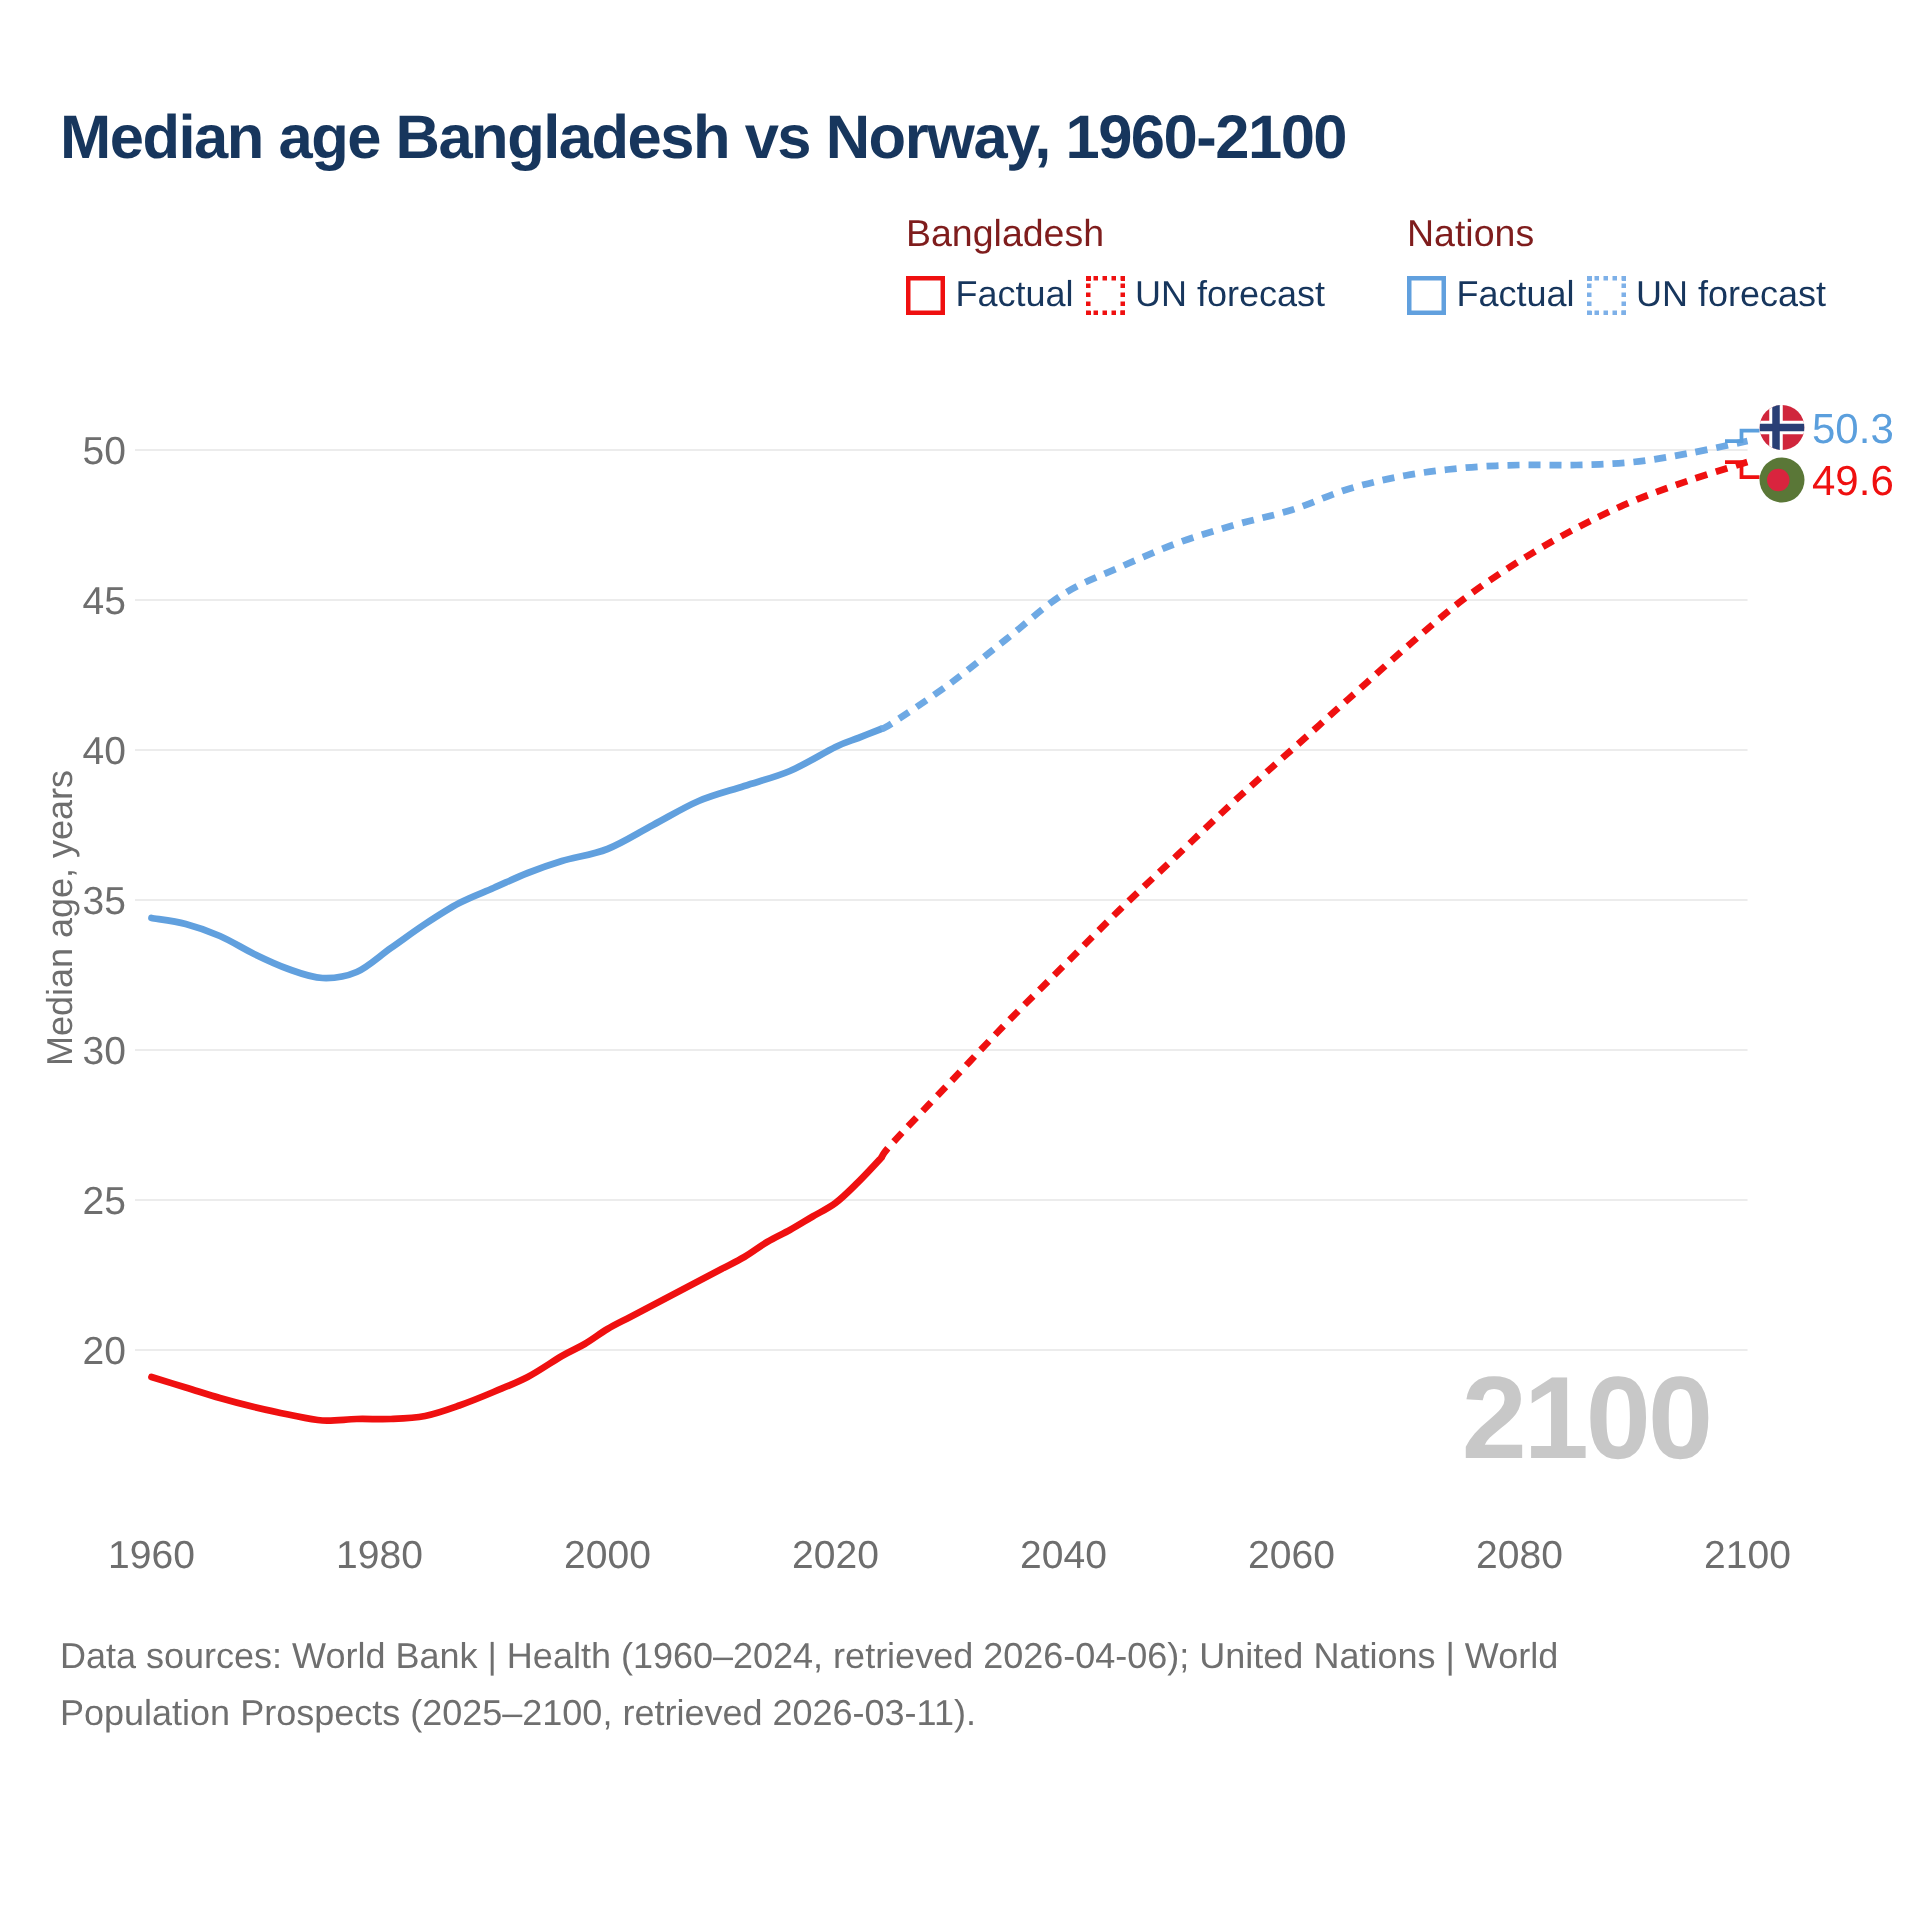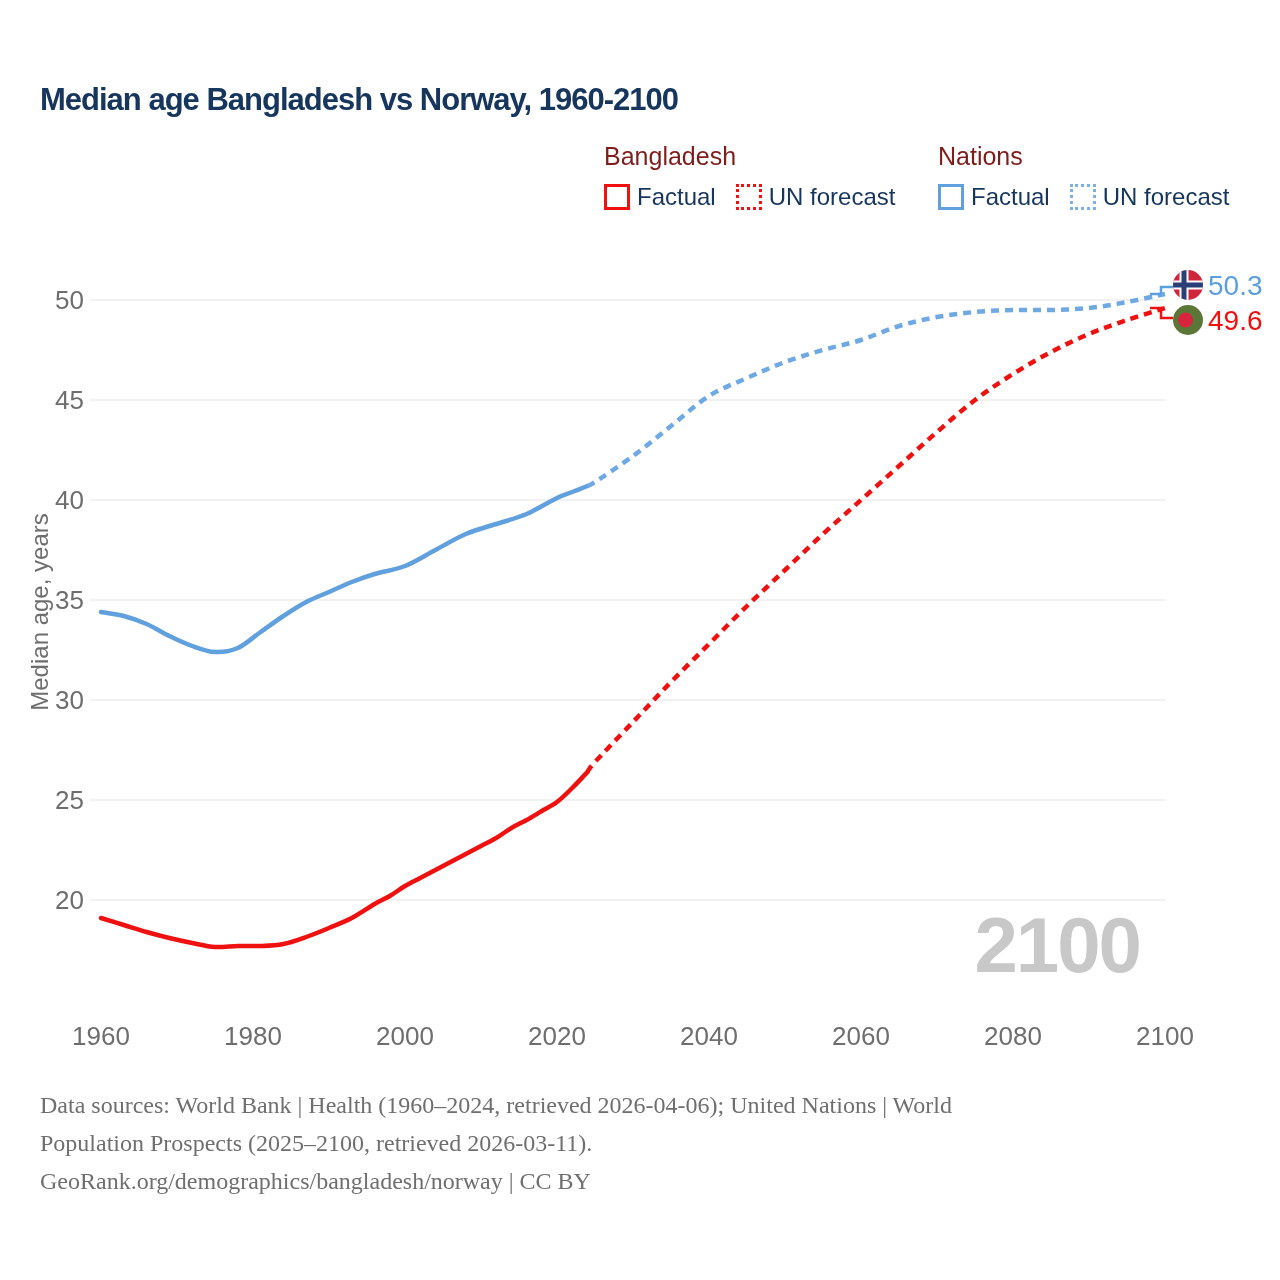--- a/index.html
+++ b/index.html
@@ -6,7 +6,7 @@
   body{width:1280px;height:1280px;position:relative;overflow:hidden;
        font-family:"Liberation Sans",sans-serif;}
   .stage{position:absolute;inset:0;width:1280px;height:1280px;}
-  .chart-title{position:absolute;left:40px;top:82px;font-size:31px;font-weight:700;
+  .chart-title{position:absolute;left:40px;top:68px;font-size:41px;font-weight:700;
        color:#17365d;letter-spacing:-1px;white-space:nowrap;}
   .legend-group{position:absolute;top:142px;}
   .legend-group.g0{left:604px;}

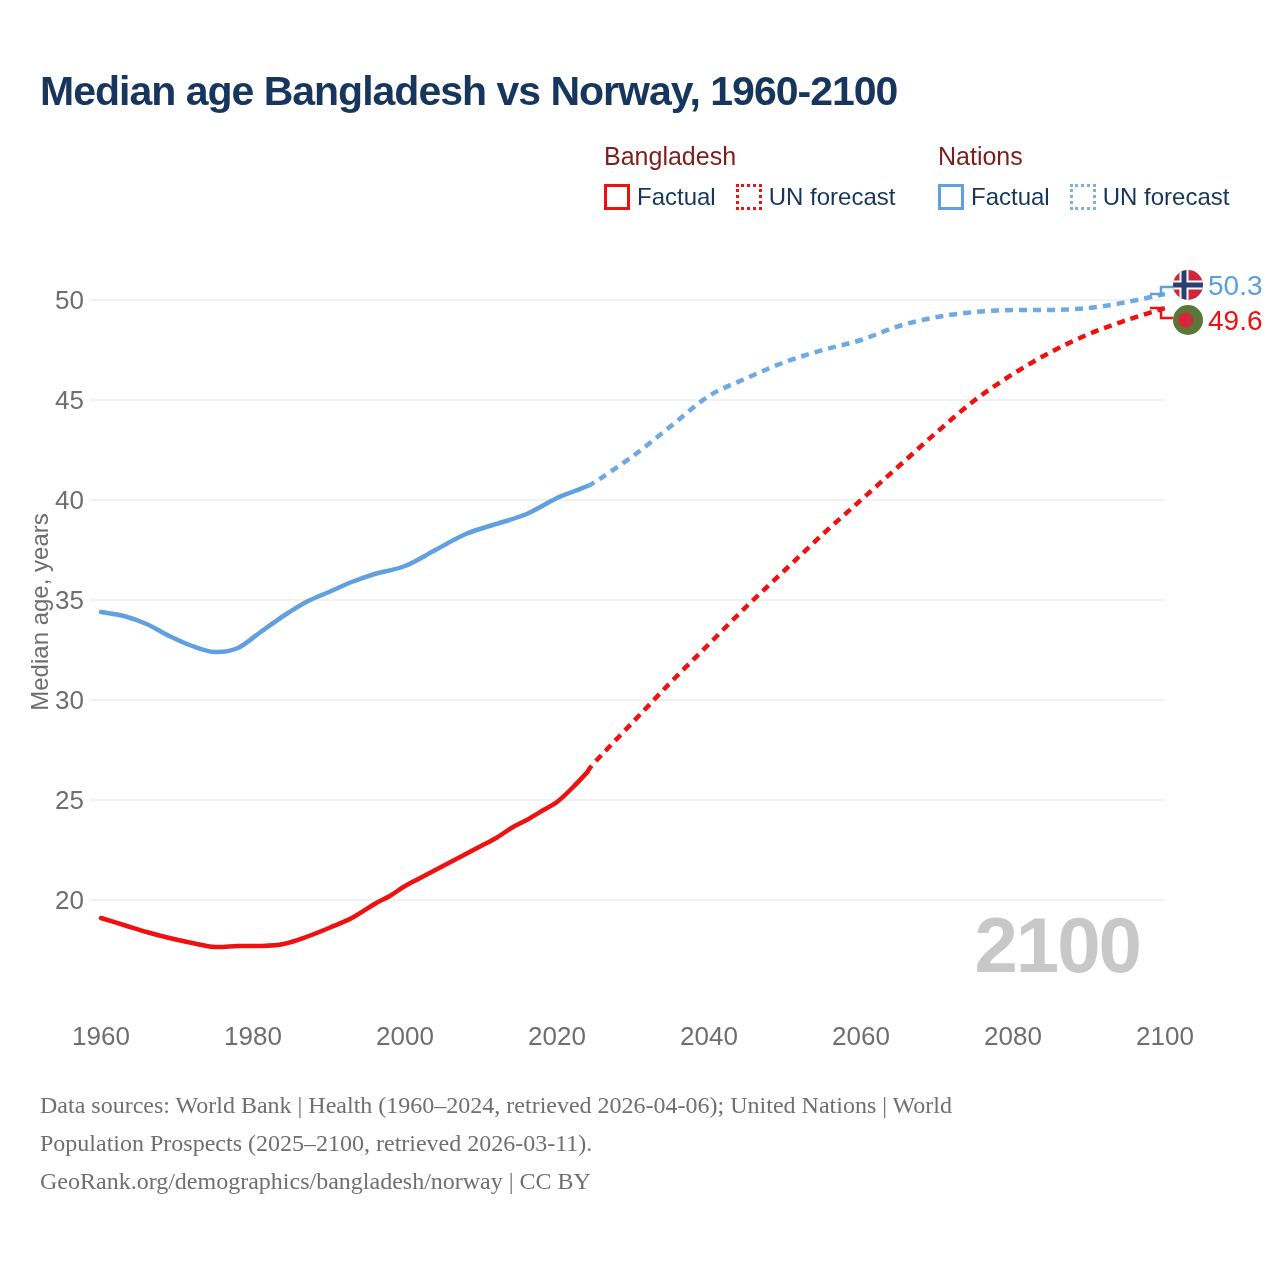--- a/index.html
+++ b/index.html
@@ -12,7 +12,7 @@
   .legend-group.g0{left:604px;}
   .legend-group.g1{left:938px;}
   .legend-title{font-size:25px;color:#7f1d1d;margin-bottom:12px;}
-  .legend-items{display:flex;align-items:center;gap:20px;}
+  .legend-items{display:flex;align-items:center;gap:8px;}
   .legend-item{display:flex;align-items:center;gap:7px;}
   .swatch{width:20px;height:20px;display:inline-block;box-sizing:content-box;}
   .swatch.solid{border-width:3px;border-style:solid;}

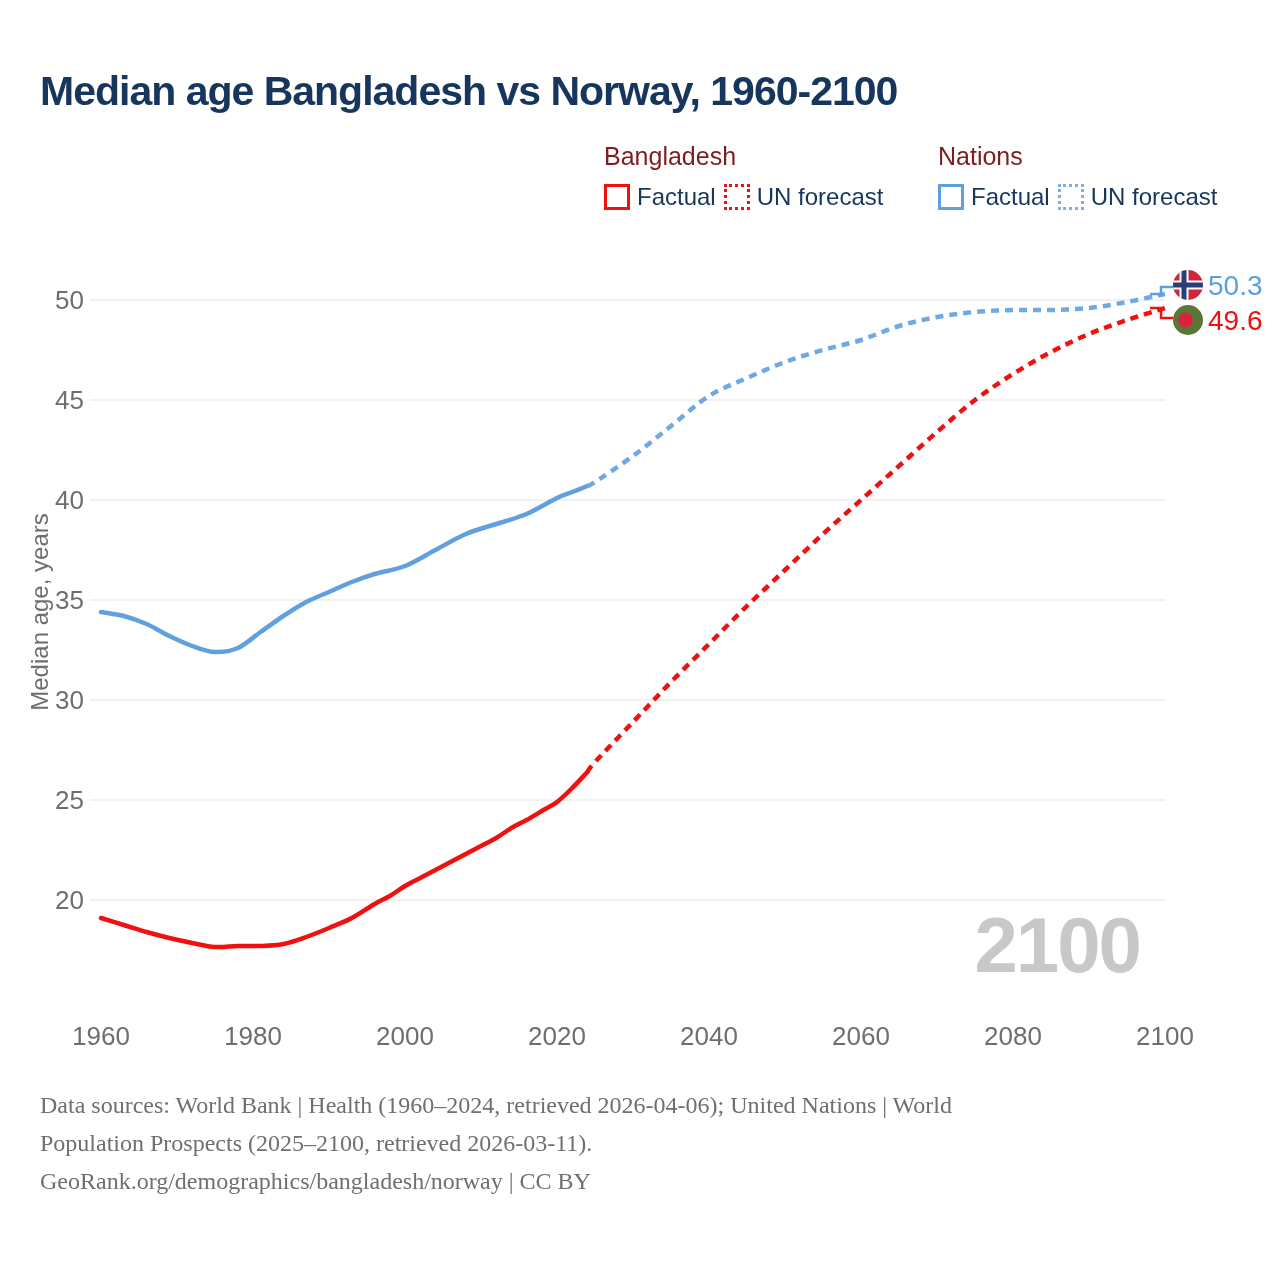--- a/index.html
+++ b/index.html
@@ -26,7 +26,7 @@
   .watermark{font-size:78px;font-weight:700;fill:#c8c8c8;letter-spacing:-2px;}
   .endlabel{font-size:28px;}
   .footer{position:absolute;left:40px;top:1086px;font-size:24px;line-height:38px;
-       color:#6f6f6f;white-space:nowrap;font-family:Liberation Serif, serif;}
+       color:#6f6f6f;white-space:nowrap;}
 </style>
 </head>
 <body>

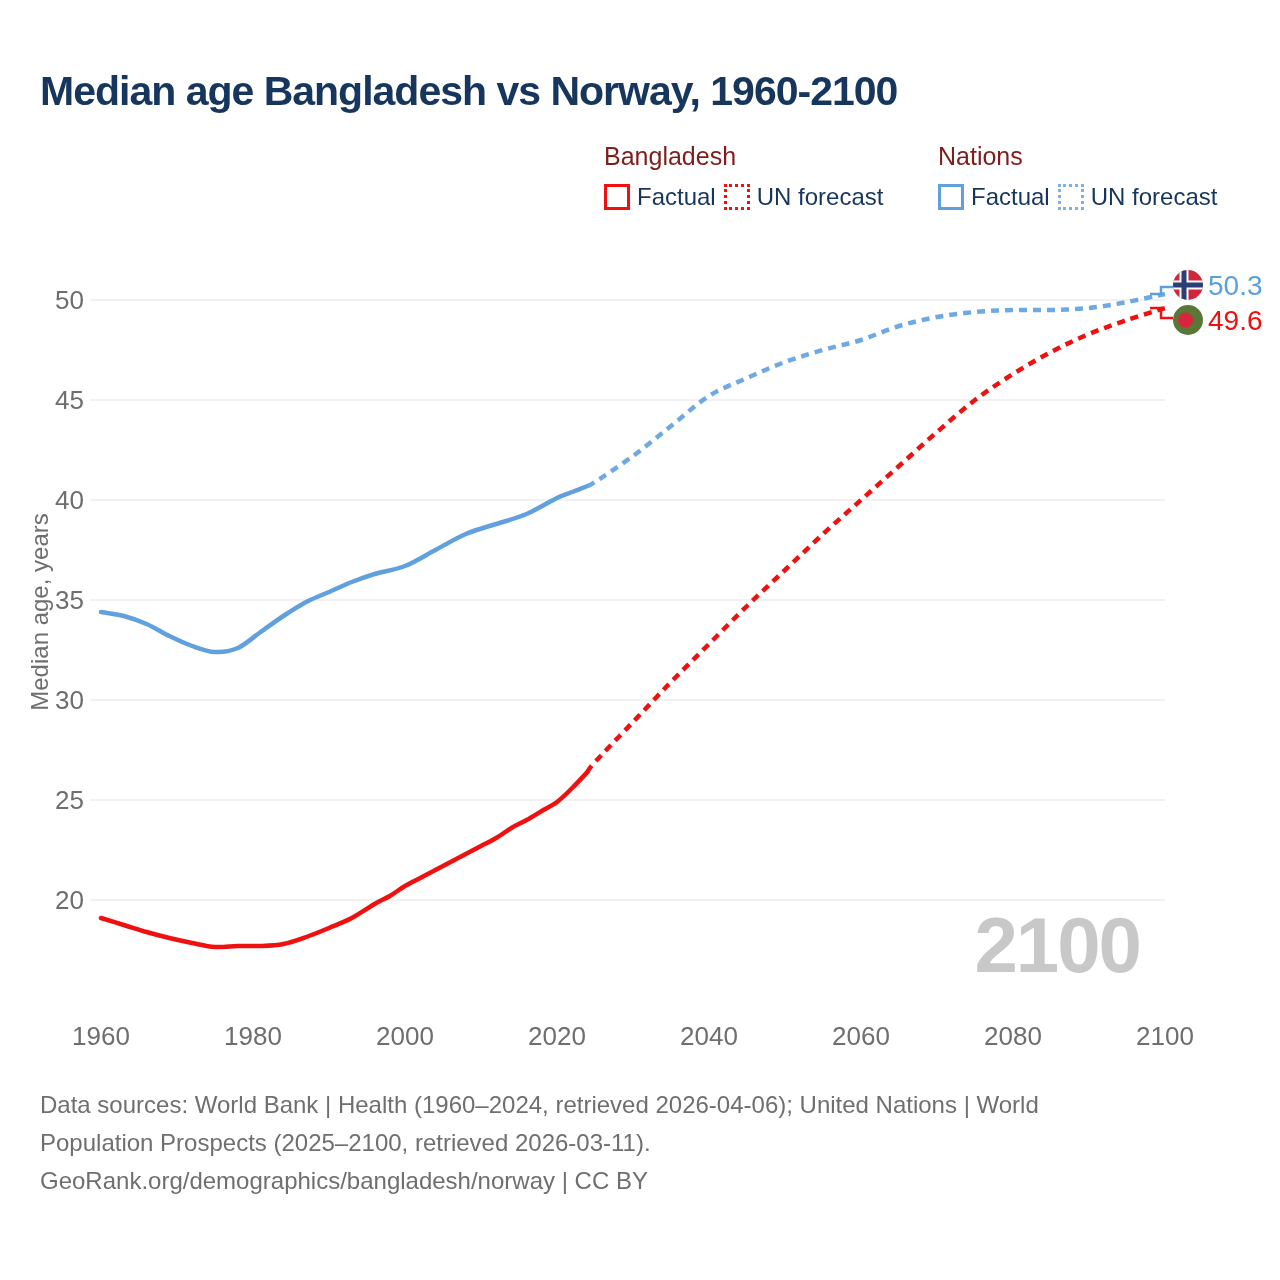--- a/index.html
+++ b/index.html
@@ -115,7 +115,6 @@
   <div class="footer">
     <div>Data sources: World Bank | Health (1960–2024, retrieved 2026-04-06); United Nations | World</div>
     <div>Population Prospects (2025–2100, retrieved 2026-03-11).</div>
-    <div>GeoRank.org/demographics/bangladesh/norway | CC BY</div>
   </div>
 
 </div>

